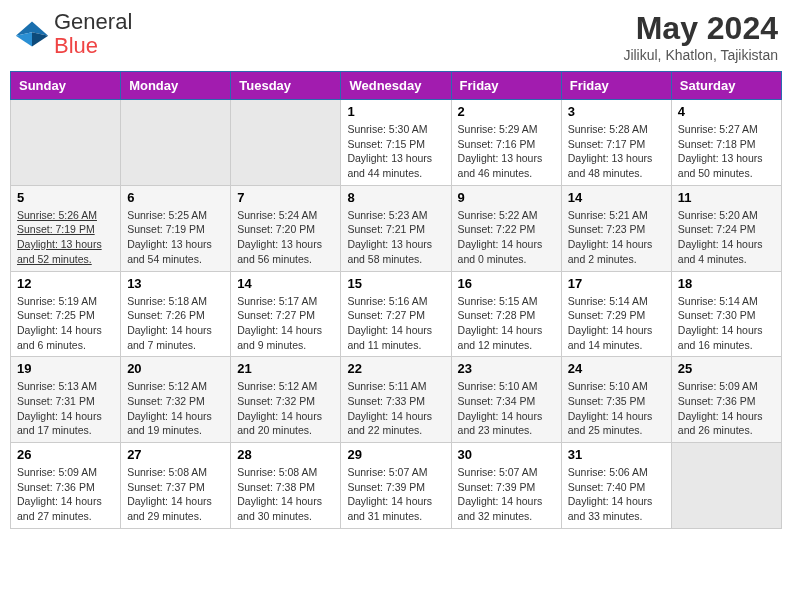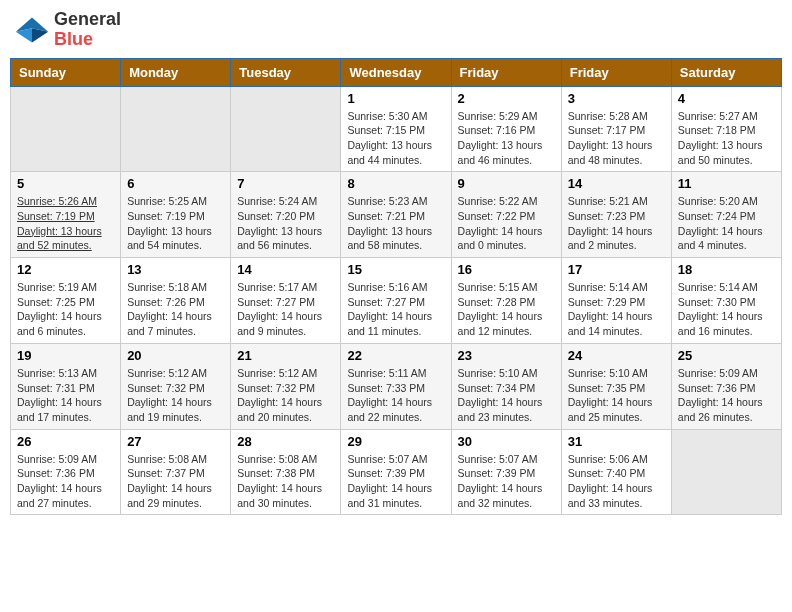--- a/index.html
+++ b/index.html
@@ -23,8 +23,8 @@
       gap: 4px;
     }
     .logo-text {
-      font-size: 18px;
-      font-weight: bold;
+      font-size: 22px;
+      font-weight: normal;
       line-height: 1.1;
     }
     .logo-general { color: #333; }

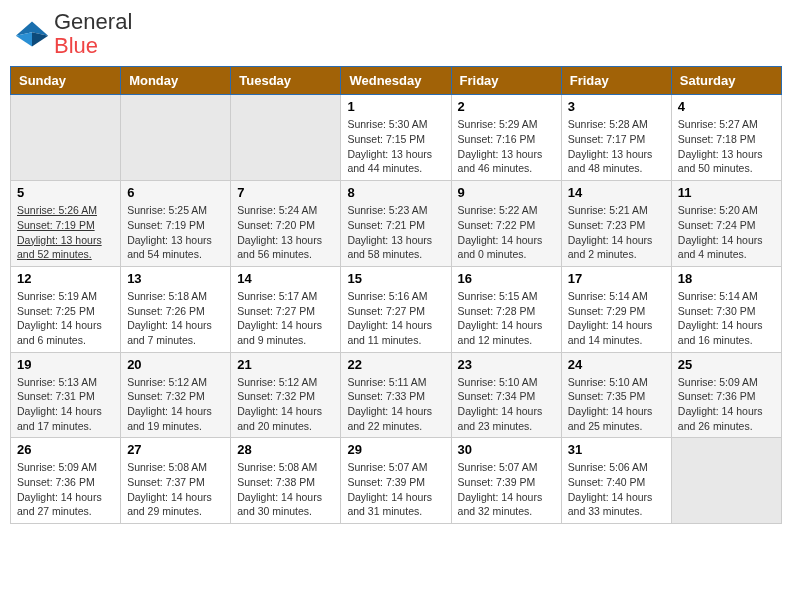--- a/index.html
+++ b/index.html
@@ -97,6 +97,10 @@
       <span class="logo-blue">Blue</span>
     </div>
   </div>
+  <div class="title-block">
+    <div class="month-title">May 2024</div>
+    <div class="location">Jilikul, Khatlon, Tajikistan</div>
+  </div>
 </div>
 
 <table class="calendar">

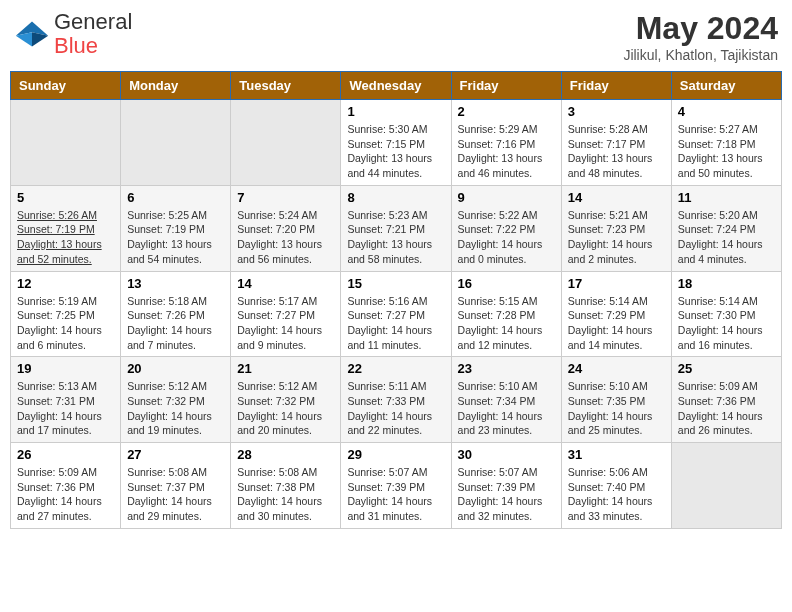--- a/index.html
+++ b/index.html
@@ -50,7 +50,7 @@
       border-collapse: collapse;
     }
     .calendar th {
-      background: #a16207;
+      background: #a21caf;
       color: #fff;
       text-align: left;
       padding: 6px 8px;

